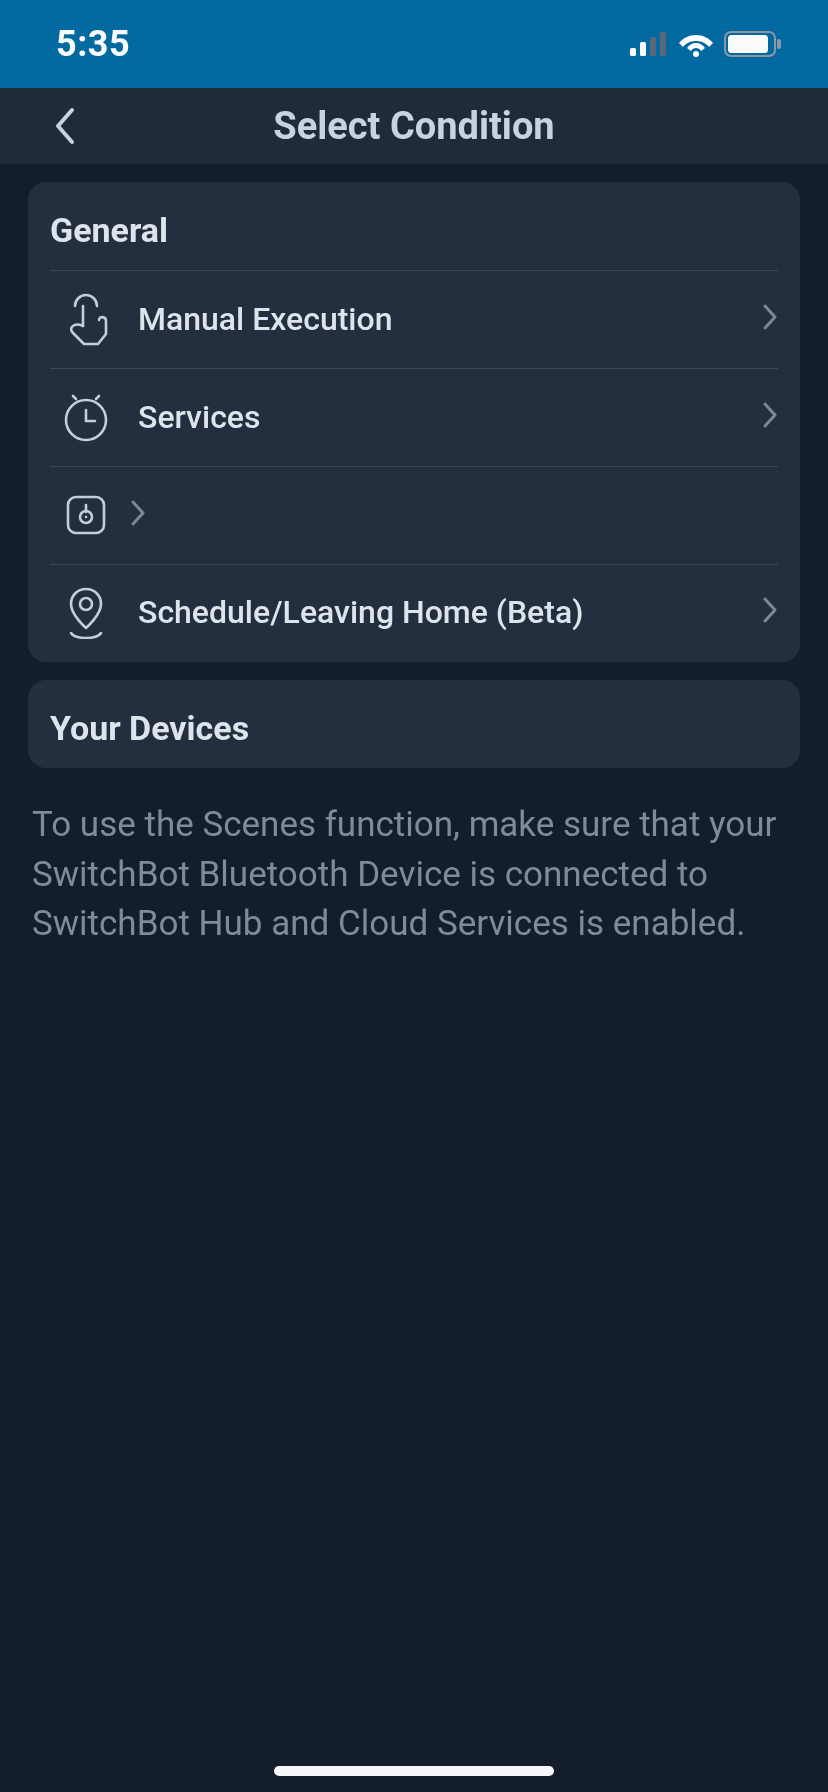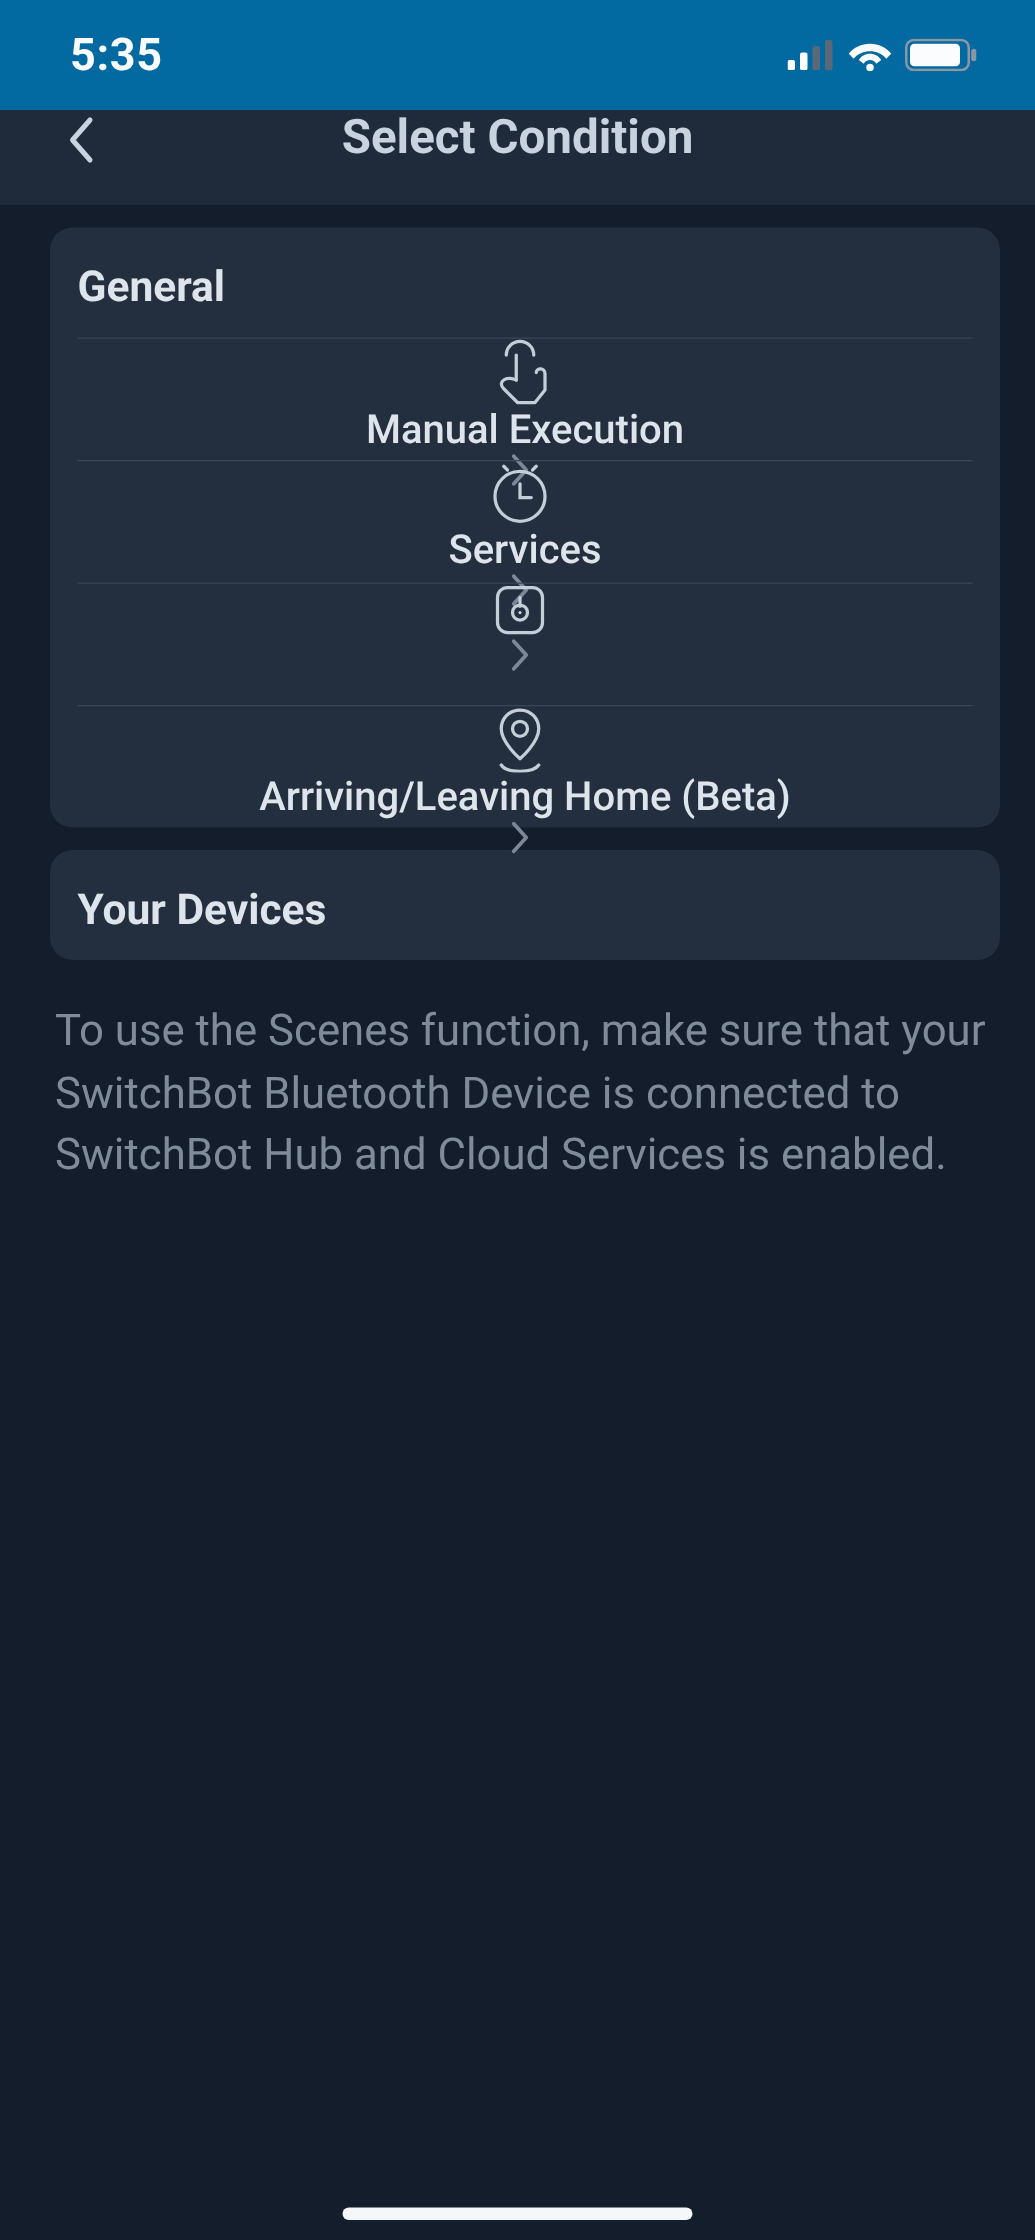--- a/index.html
+++ b/index.html
@@ -39,6 +39,7 @@
       height:76px;
       background:#1f2b3b;
       display:flex;
+      align-items:center;
       position:relative;
       padding:0 40px;
     }

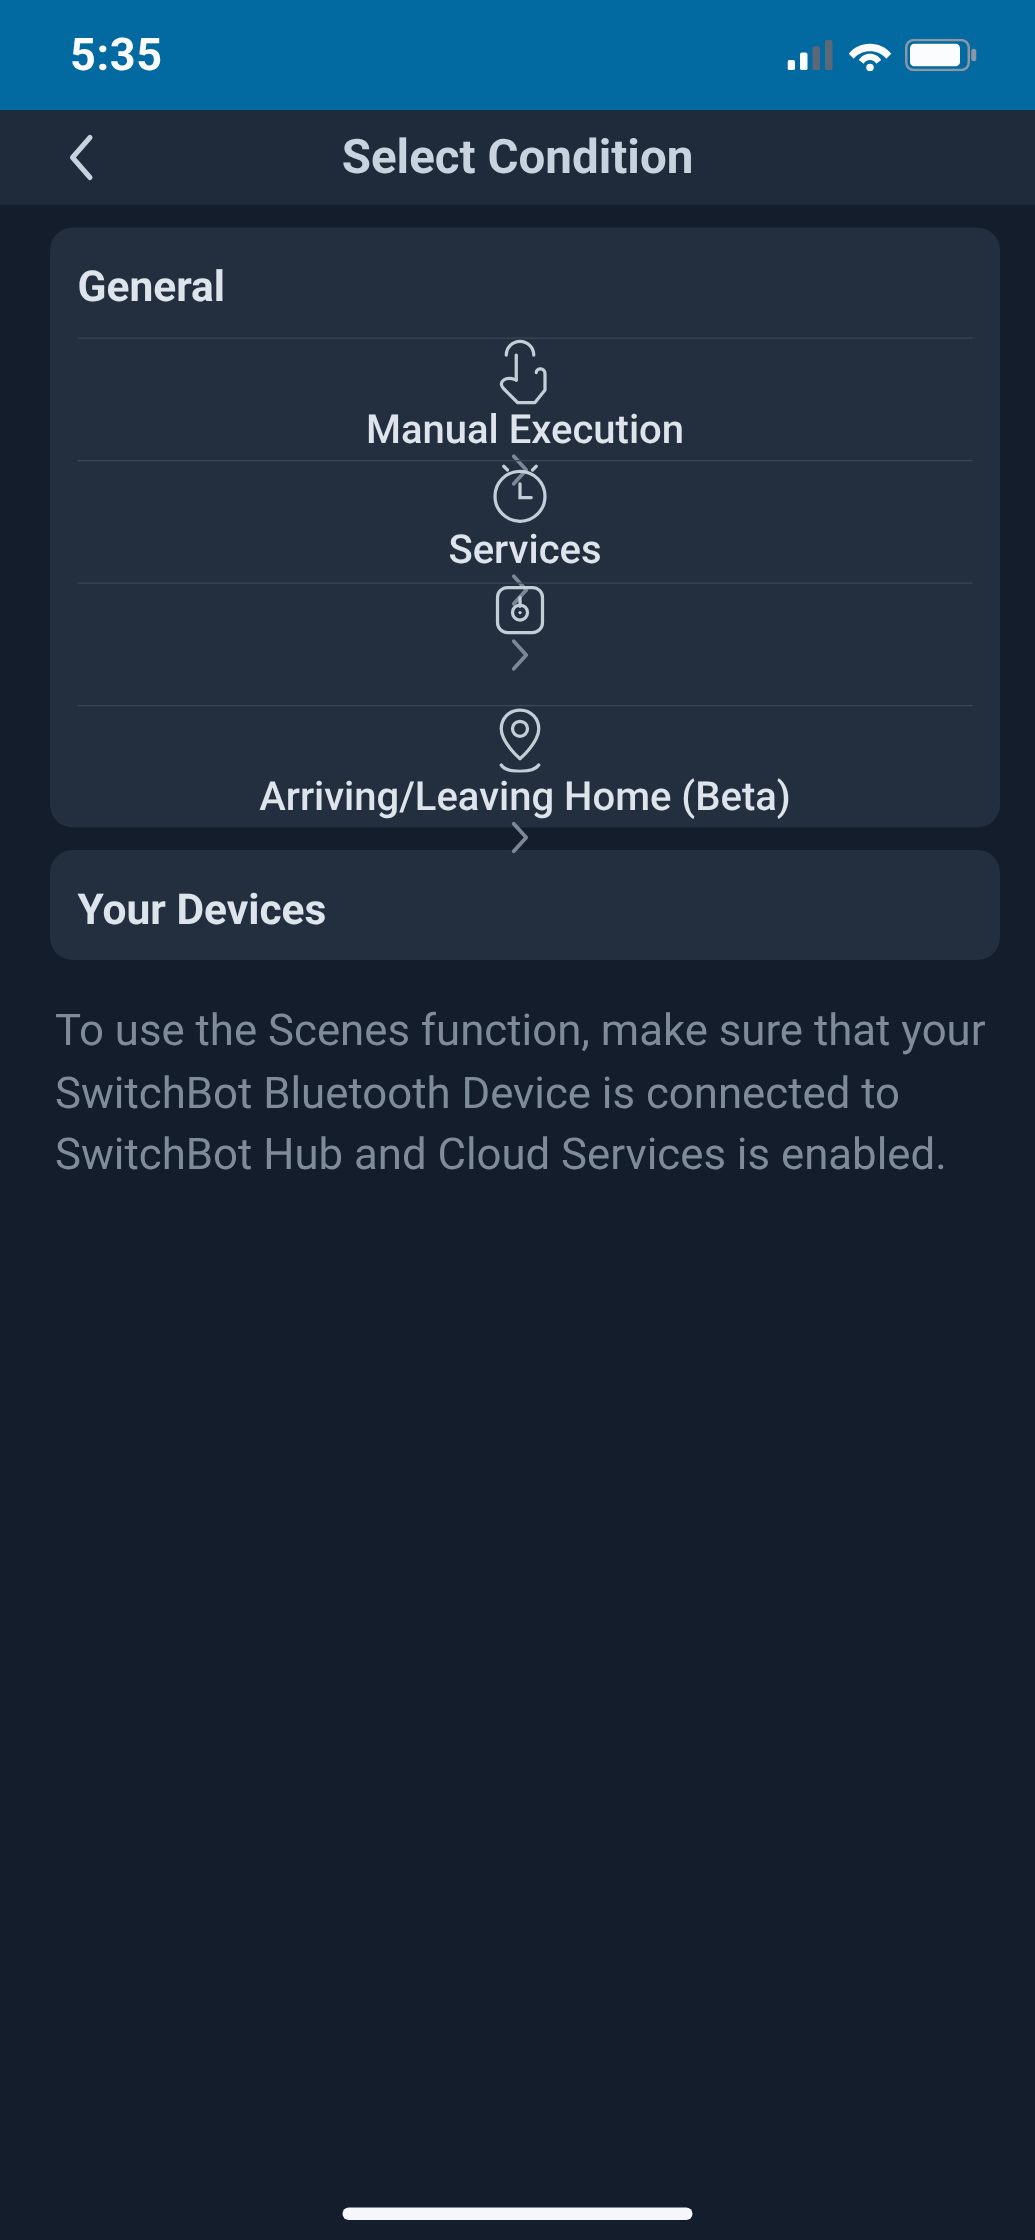--- a/index.html
+++ b/index.html
@@ -61,7 +61,6 @@
     
     .content {
       padding:18px 28px 0;
-      margin-left:12px;
     }
     .card {
       background:#232f3e;

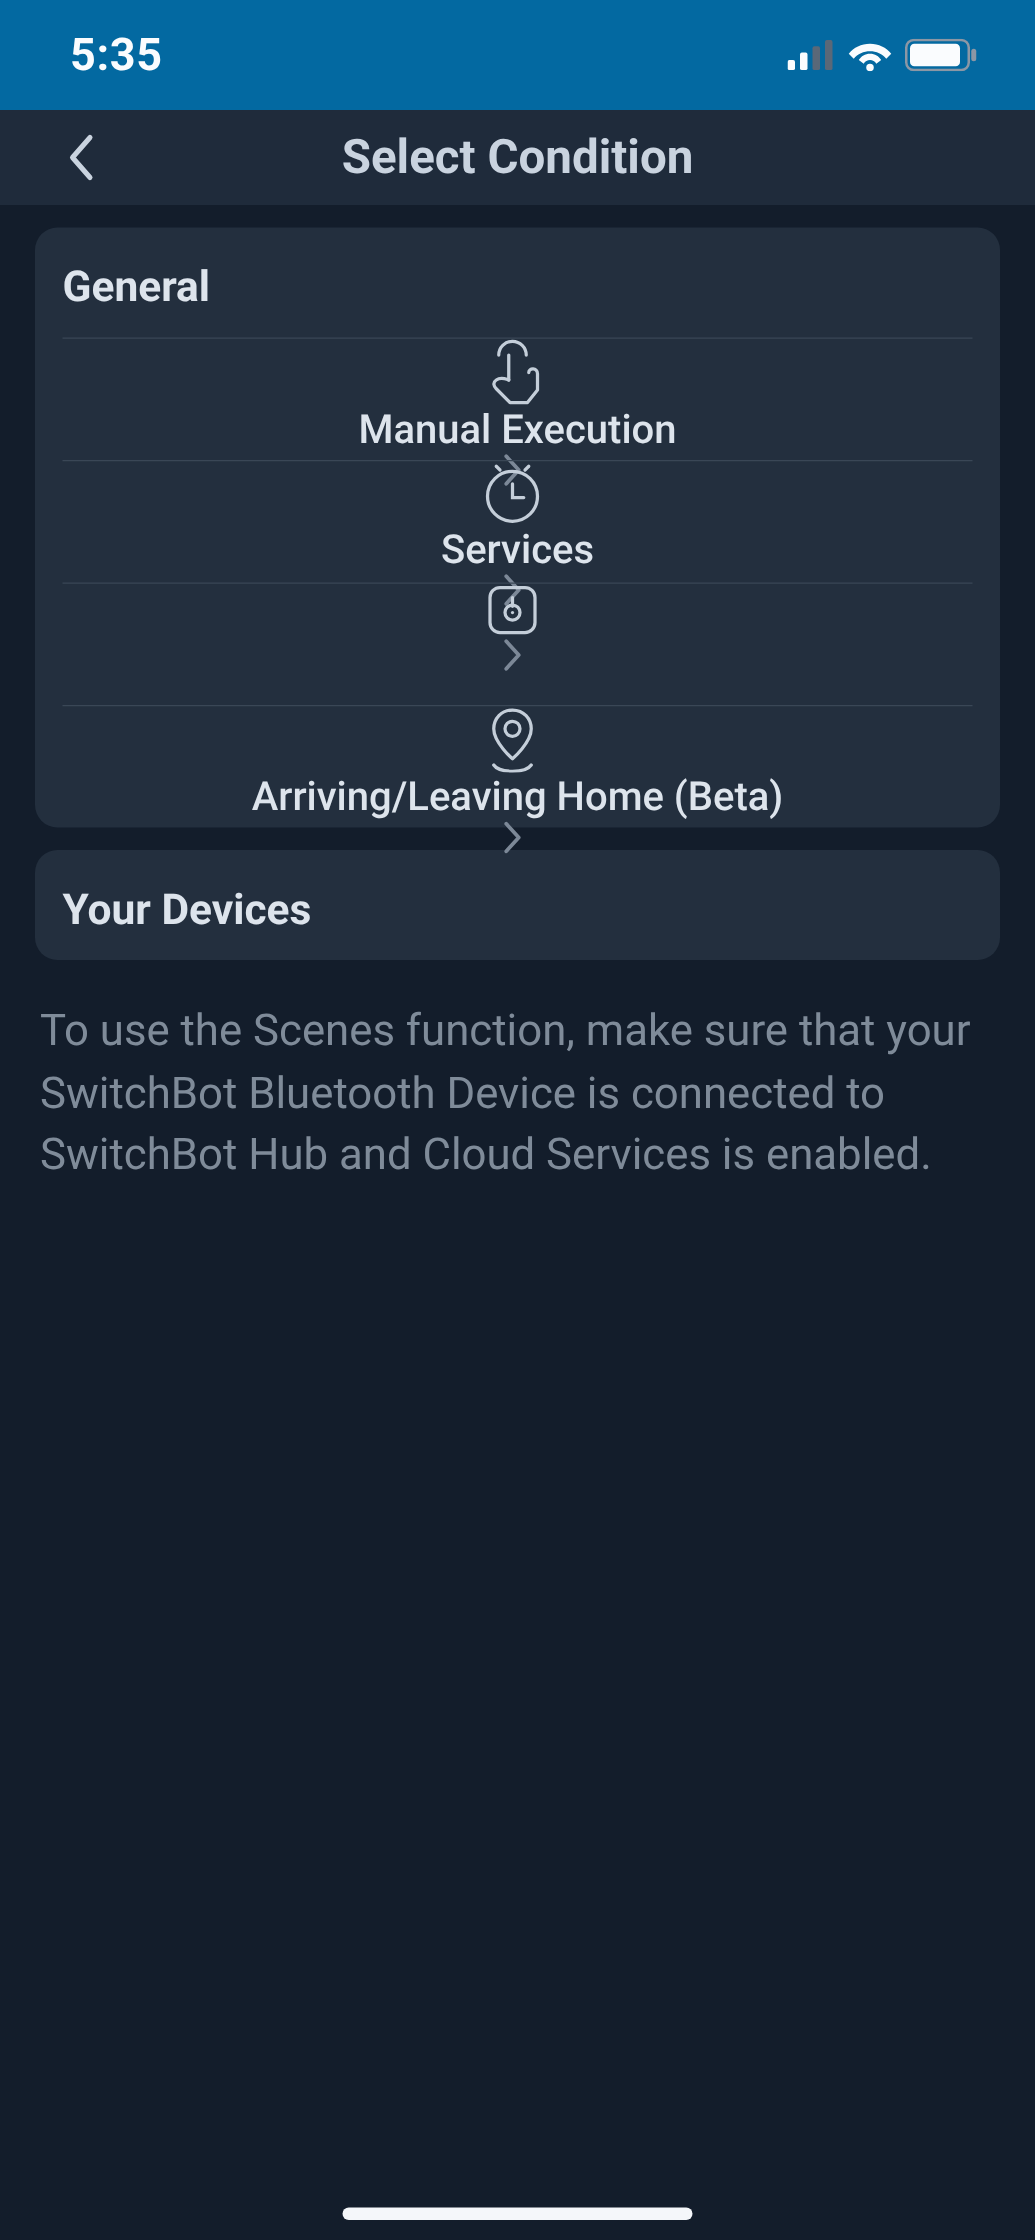--- a/index.html
+++ b/index.html
@@ -80,7 +80,6 @@
       height:98px;
       padding:0 22px 0 14px;
       position:relative;
-      flex-direction:column;
     }
     .row::before {
       content:"";

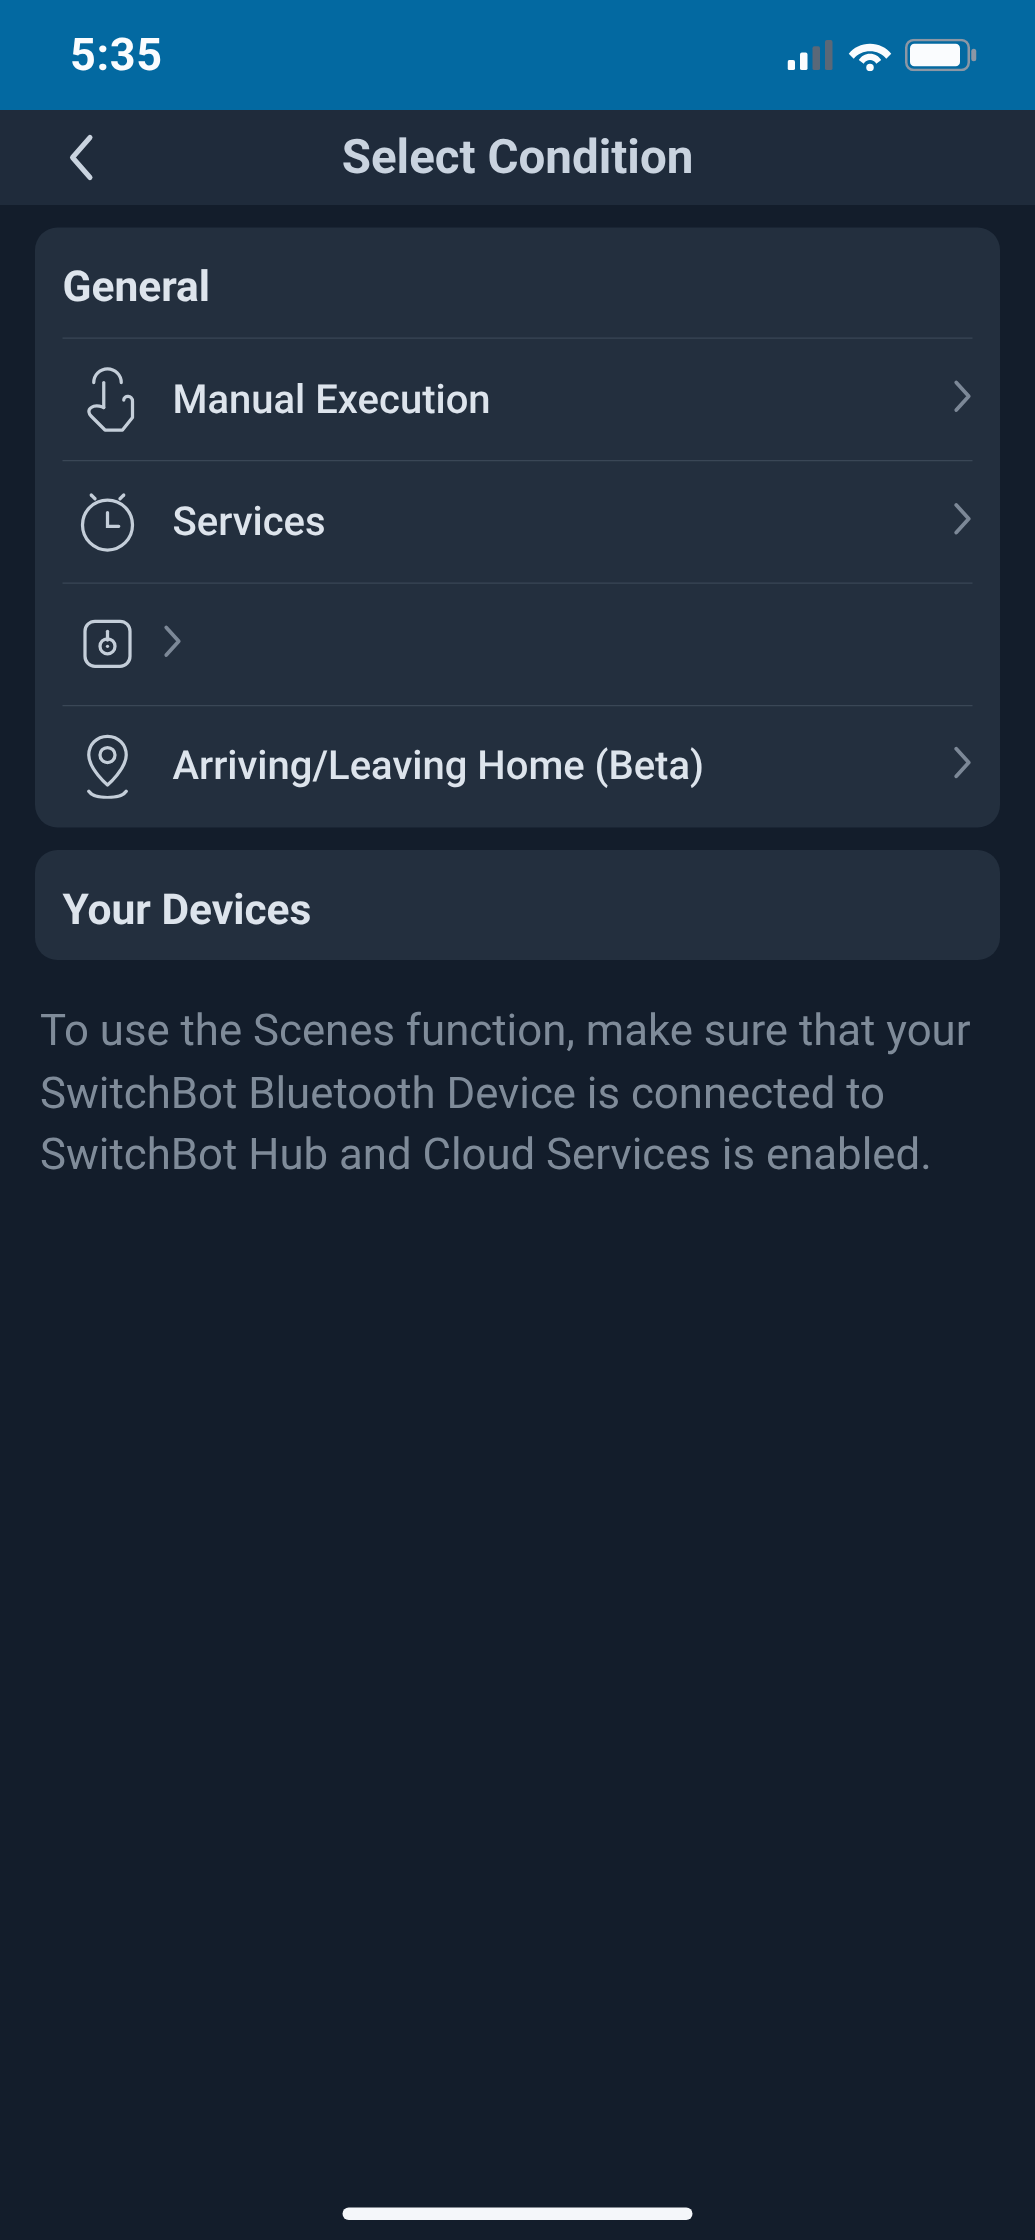--- a/index.html
+++ b/index.html
@@ -230,7 +230,7 @@
           <path d="M9 48 c2 3 7 5 15 5 s13 -2 15 -5"></path>
         </svg>
       </div>
-      <div class="row-label">Arriving/Leaving Home (Beta)</div>
+      <div class="row-label">Schedule/Leaving Home (Beta)</div>
       <div class="row-chevron">
         <svg width="16" height="28" viewBox="0 0 16 28">
             <path d="M3 3 L13 14 L3 25" fill="none" stroke="#7c8897" stroke-width="3" stroke-linecap="round" stroke-linejoin="round"></path>

